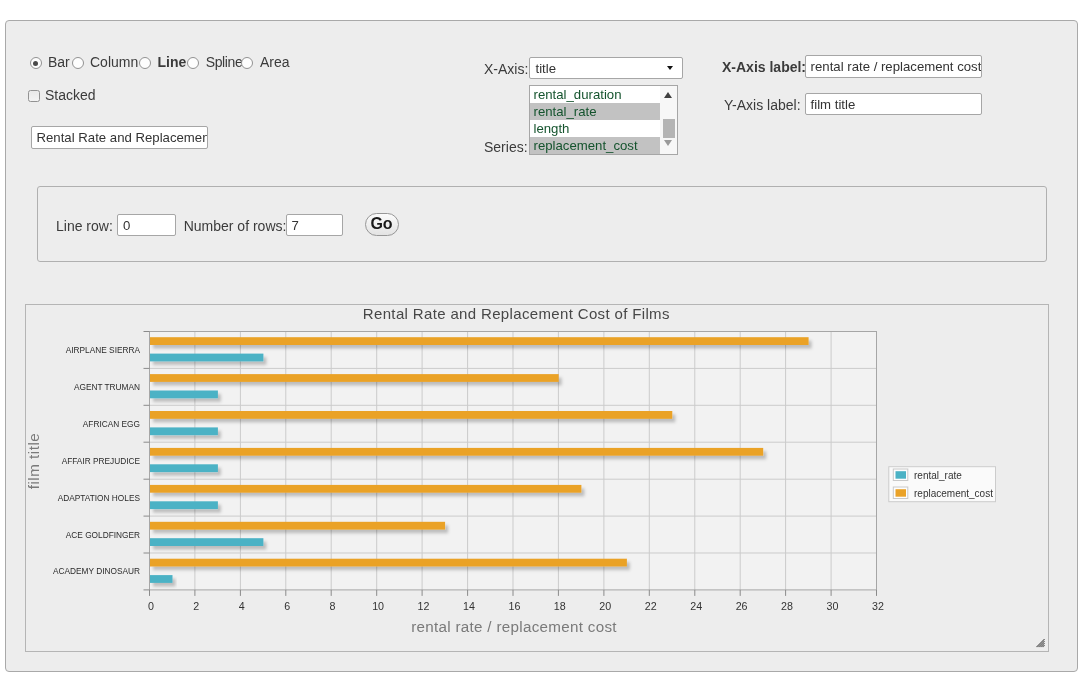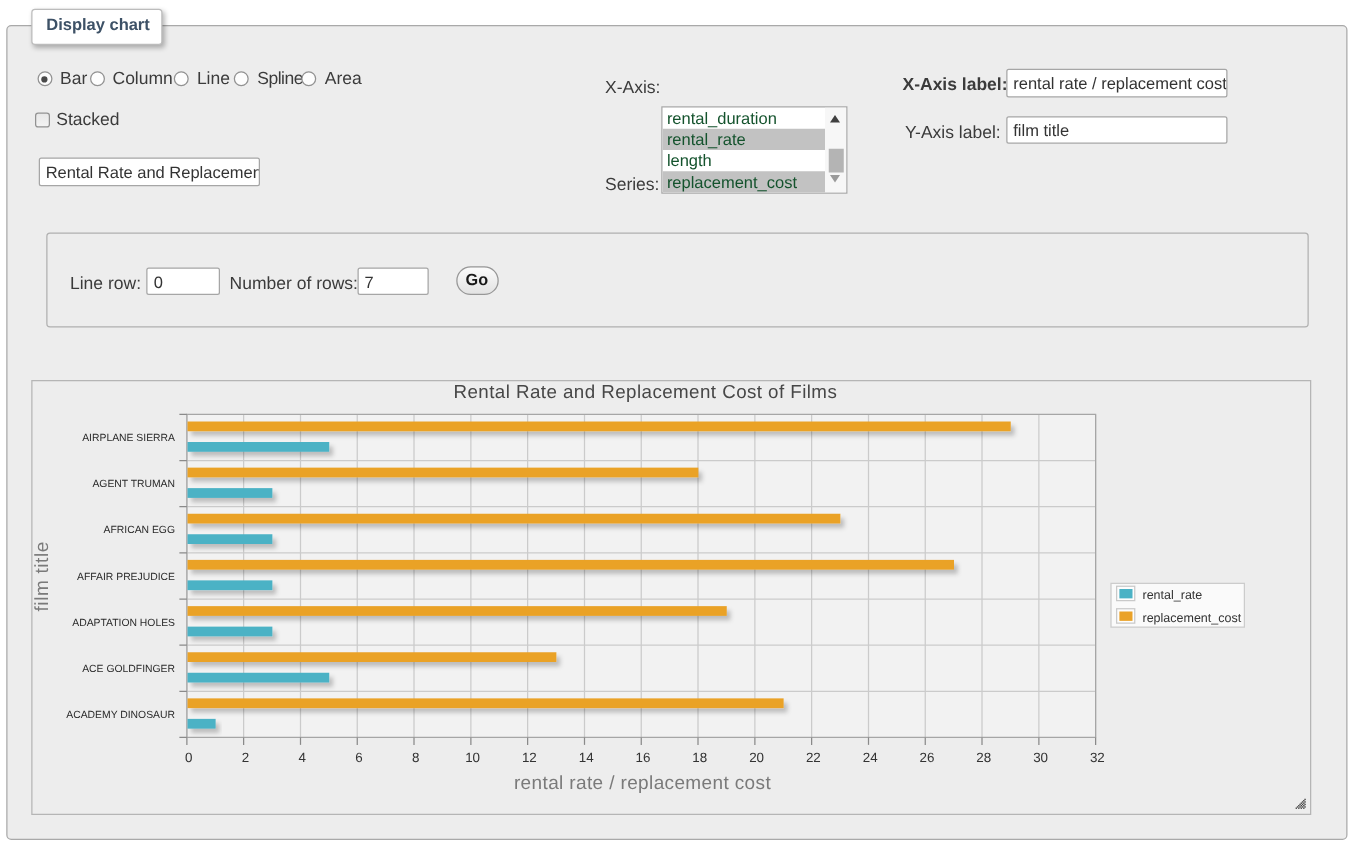--- a/index.html
+++ b/index.html
@@ -33,9 +33,6 @@
 <body>
 <div id="page">
   <div class="abs" id="fieldset"></div>
-  <div class="abs" id="legendbox">
-      <span>Display chart</span>
-    </div>
 
   <div class="abs lbl" style="left:29.5px;top:54px;"><span class="radio on"></span>Bar</div>
   <div class="abs lbl" style="left:71.5px;top:54px;"><span class="radio"></span>Column</div>

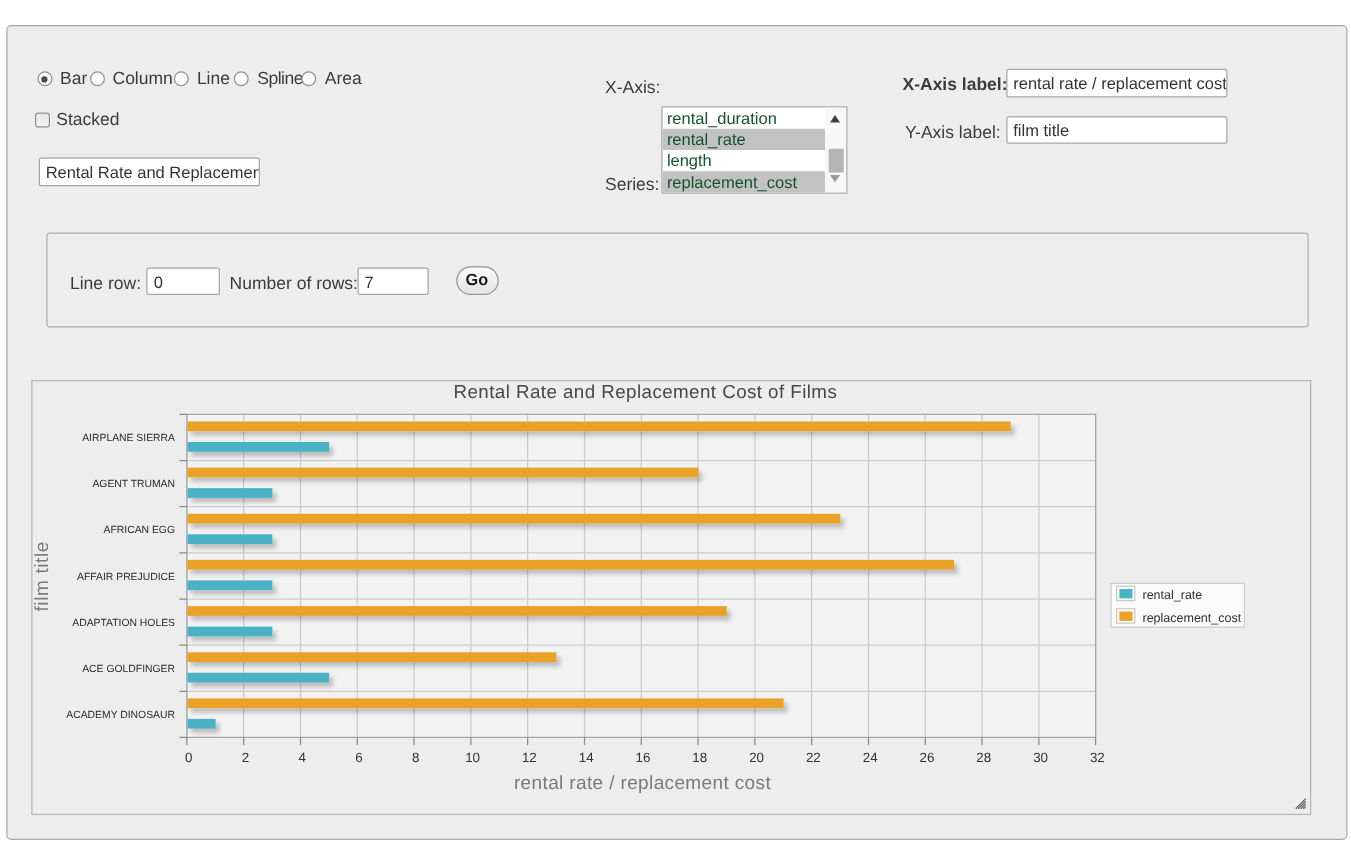--- a/index.html
+++ b/index.html
@@ -36,7 +36,7 @@
 
   <div class="abs lbl" style="left:29.5px;top:54px;"><span class="radio on"></span>Bar</div>
   <div class="abs lbl" style="left:71.5px;top:54px;"><span class="radio"></span>Column</div>
-  <div class="abs lbl" style="left:139px;top:54px;"><span class="radio"></span>Line</div>
+  <div class="abs lbl" style="left:139px;top:54px;font-weight:bold;"><span class="radio"></span>Line</div>
   <div class="abs lbl" style="left:187.3px;top:54px;"><span class="radio"></span><span style="letter-spacing:-0.4px;">Spline</span></div>
   <div class="abs lbl" style="left:241.4px;top:54px;"><span class="radio"></span>Area</div>
   <div class="abs lbl" style="left:28px;top:87px;"><span class="checkbox"></span>Stacked</div>

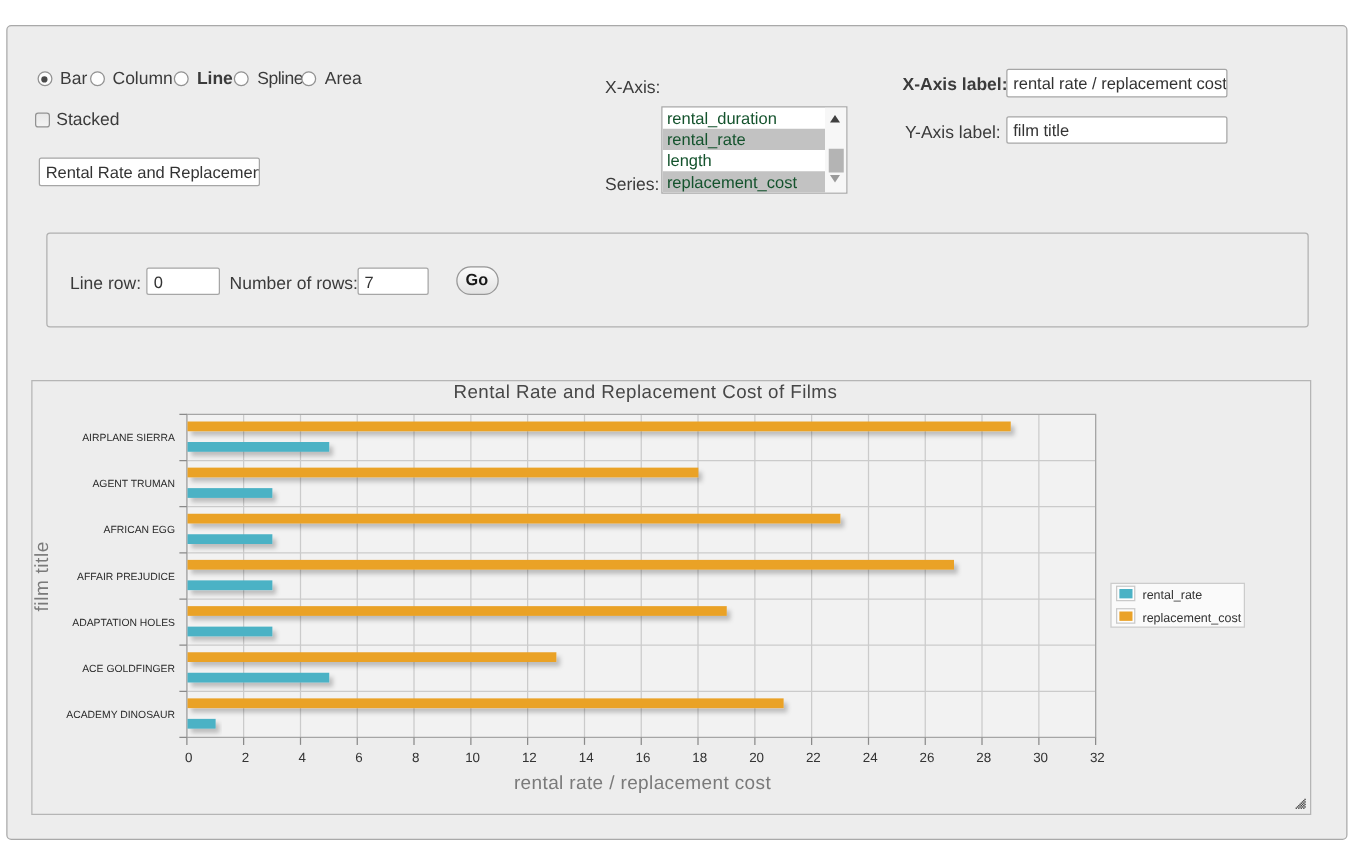--- a/index.html
+++ b/index.html
@@ -45,6 +45,10 @@
     </div>
 
   <div class="abs lbl" style="left:484px;top:61px;">X-Axis:</div>
+  <div class="abs" id="selectbox">
+      <span class="val">title</span>
+      <span class="arr"></span>
+    </div>
   <div class="abs" id="listbox">
     <div class="item">rental_duration</div>
     <div class="item sel">rental_rate</div>

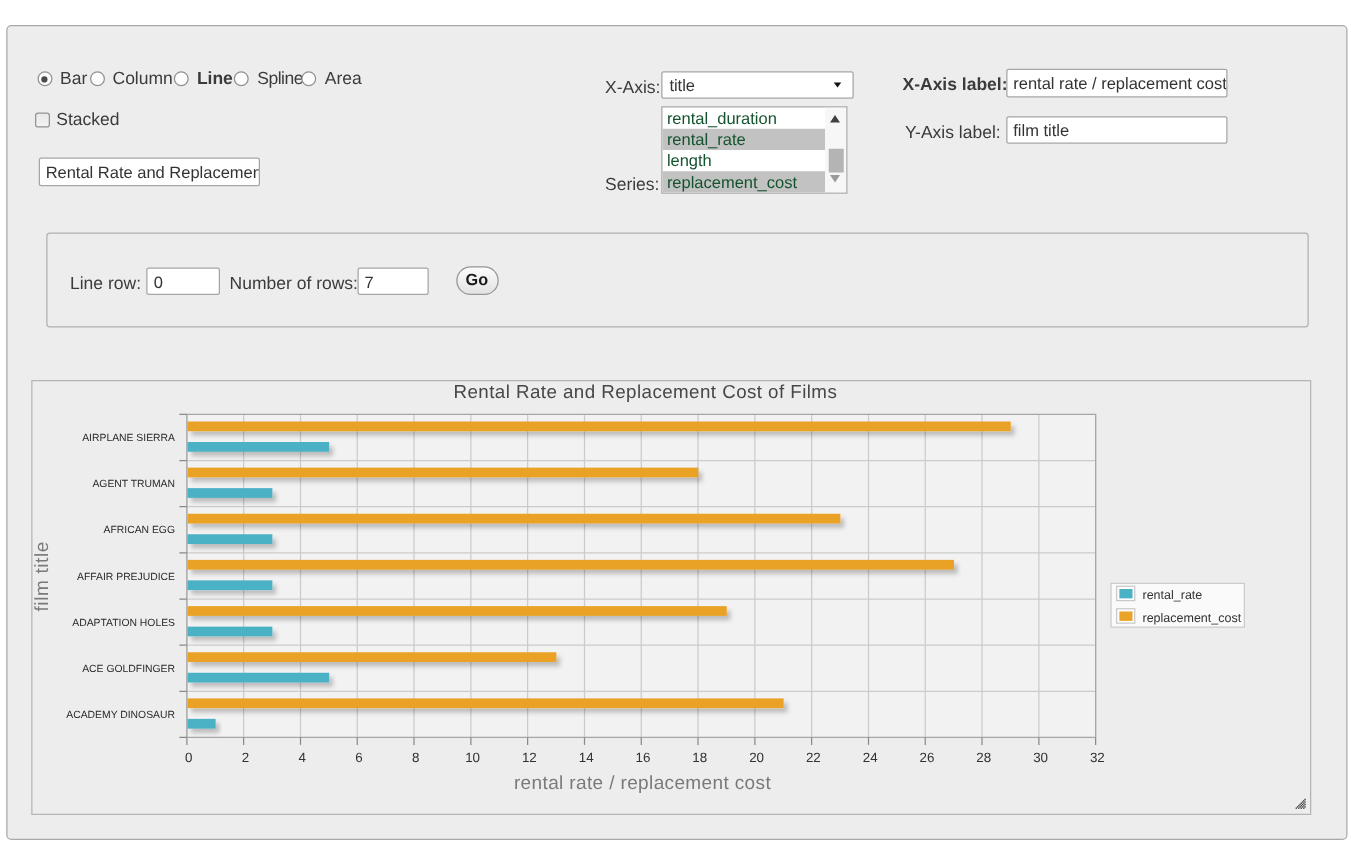--- a/index.html
+++ b/index.html
@@ -26,7 +26,7 @@
 #scroll .up{position:absolute;left:4px;top:6px;width:0;height:0;border-left:4.5px solid transparent;border-right:4.5px solid transparent;border-bottom:6px solid #404040;}
 #scroll .dn{position:absolute;left:4px;bottom:8px;width:0;height:0;border-left:4.5px solid transparent;border-right:4.5px solid transparent;border-top:6px solid #9a9a9a;}
 #startbox{left:37.4px;top:186px;width:1007.5px;height:74px;border:1px solid #b0b0b0;border-radius:3px;}
-#gobtn{left:364.5px;top:213px;width:32px;height:21px;border:1px solid #979797;border-radius:11.5px;background:linear-gradient(#fbfbfb,#e3e3e3);text-align:center;font-size:13px;font-weight:bold;color:#191919;line-height:20px;}
+#gobtn{left:364.5px;top:213px;width:32px;height:21px;border:1px solid #979797;border-radius:11.5px;background:linear-gradient(#fbfbfb,#e3e3e3);text-align:center;font-size:16px;font-weight:bold;color:#191919;line-height:20px;}
 #chartbox{left:24.5px;top:304px;width:1022px;height:345.5px;border:1px solid #b5b5b5;background:#ededed;}
 </style>
 </head>

